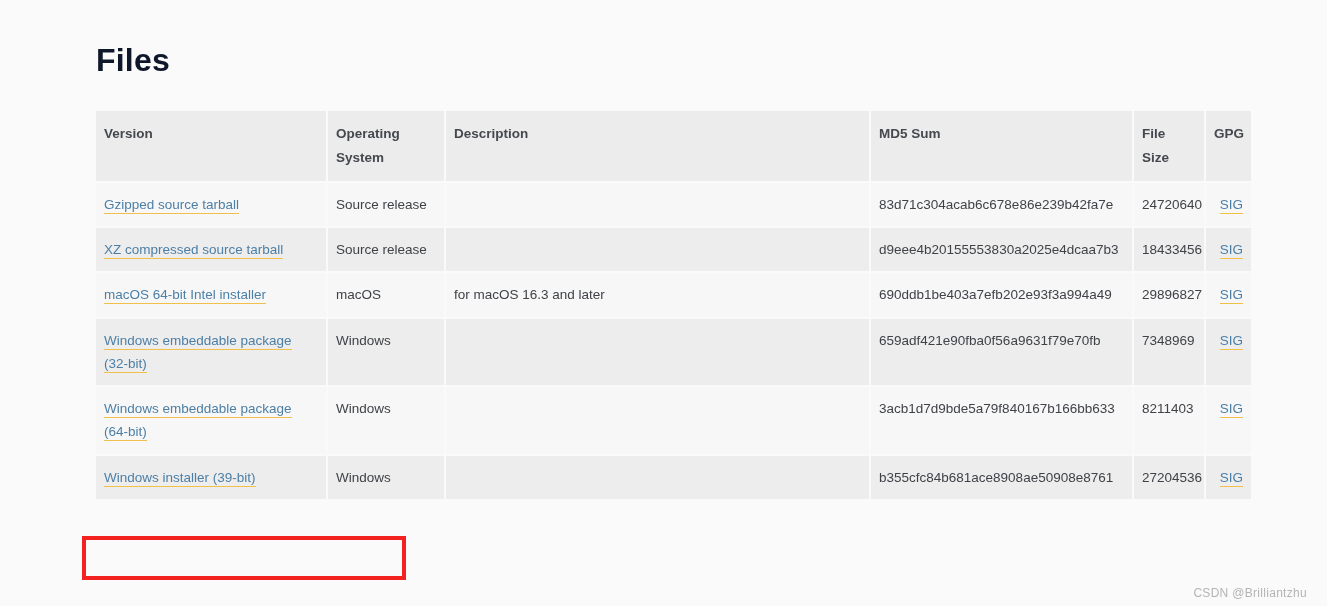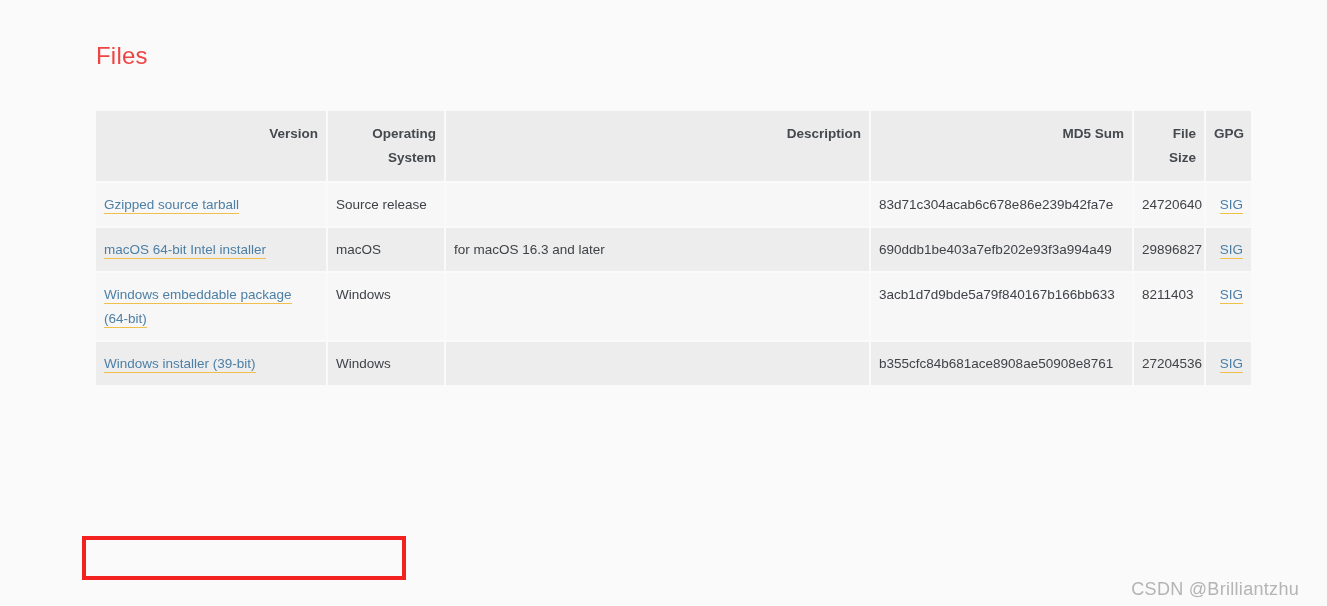--- a/index.html
+++ b/index.html
@@ -20,9 +20,9 @@
     position: absolute;
     left: 96px;
     top: 44px;
-    font-size: 24px;
-    font-weight: normal;
-    color: #ef4444;
+    font-size: 32px;
+    font-weight: bold;
+    color: #0f172a;
     letter-spacing: 0.2px;
     line-height: 1;
   }

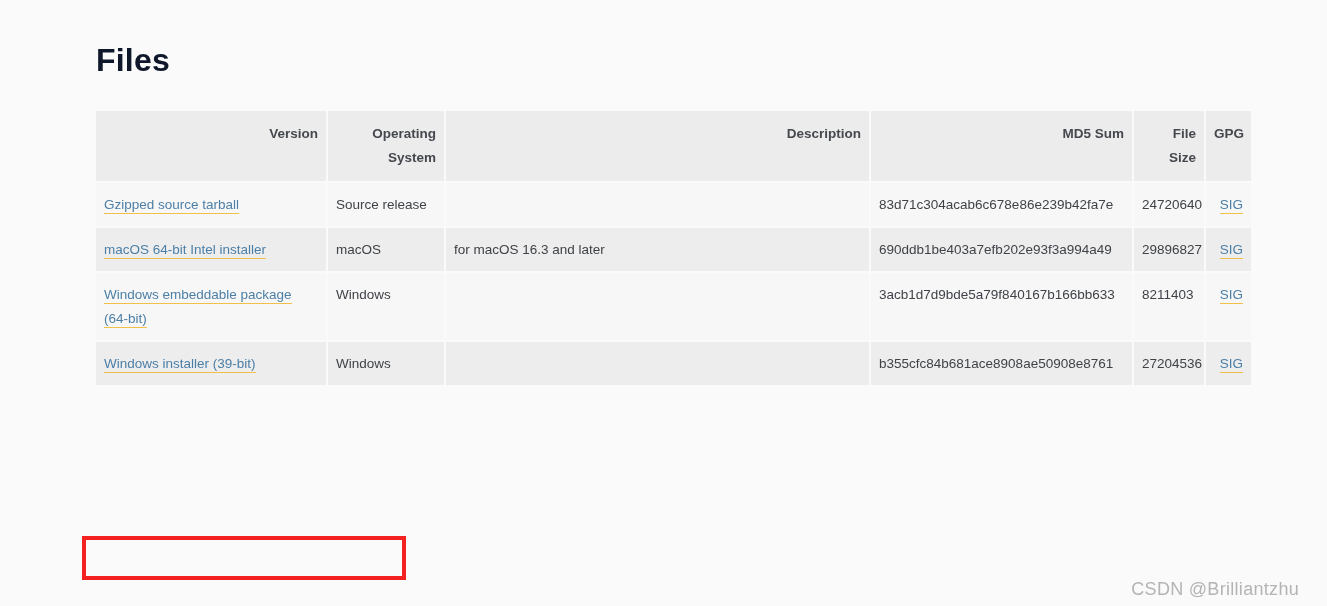--- a/index.html
+++ b/index.html
@@ -50,7 +50,7 @@
 
   table.files-table th {
     background: #ececec;
-    text-align: right;
+    text-align: left;
     font-weight: bold;
     color: #45494e;
     vertical-align: top;

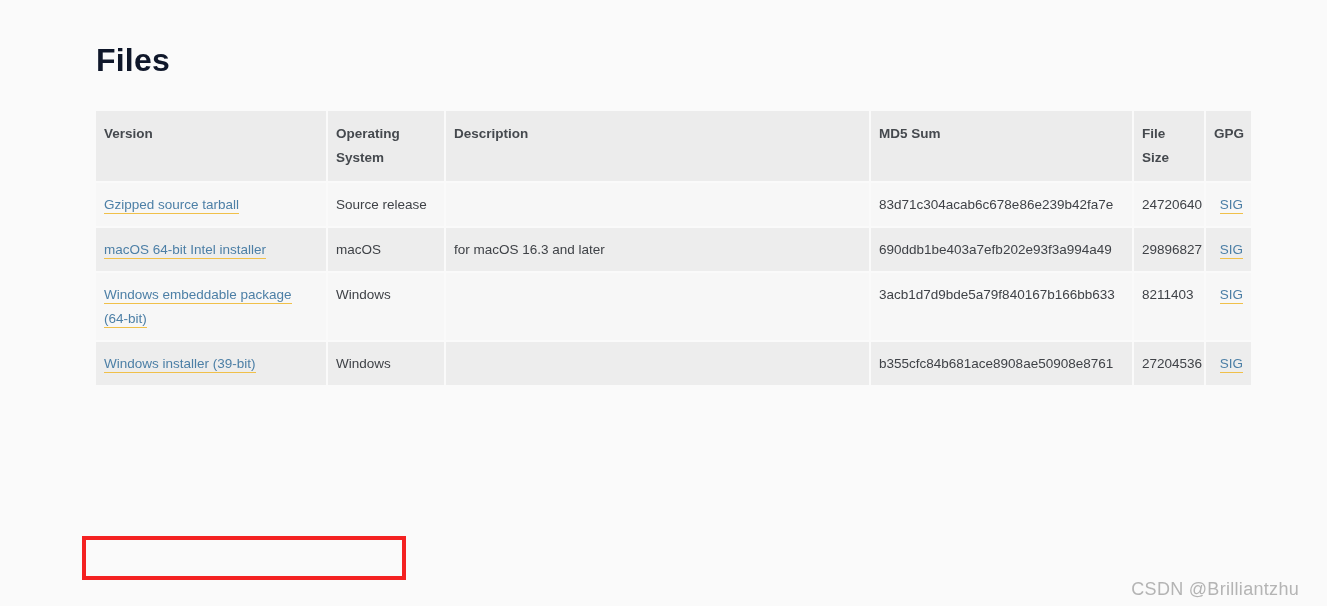--- a/index.html
+++ b/index.html
@@ -141,6 +141,14 @@
           <td><a class="flink">SIG</a></td>
         </tr>
         <tr>
+          <td><a class="flink">XZ compressed source tarball</a></td>
+          <td>Source release</td>
+          <td></td>
+          <td class="md5">d9eee4b20155553830a2025e4dcaa7b3</td>
+          <td class="size">18433456</td>
+          <td><a class="flink">SIG</a></td>
+        </tr>
+        <tr>
           <td><a class="flink">macOS 64-bit Intel installer</a></td>
           <td>macOS</td>
           <td>for macOS 16.3 and later</td>

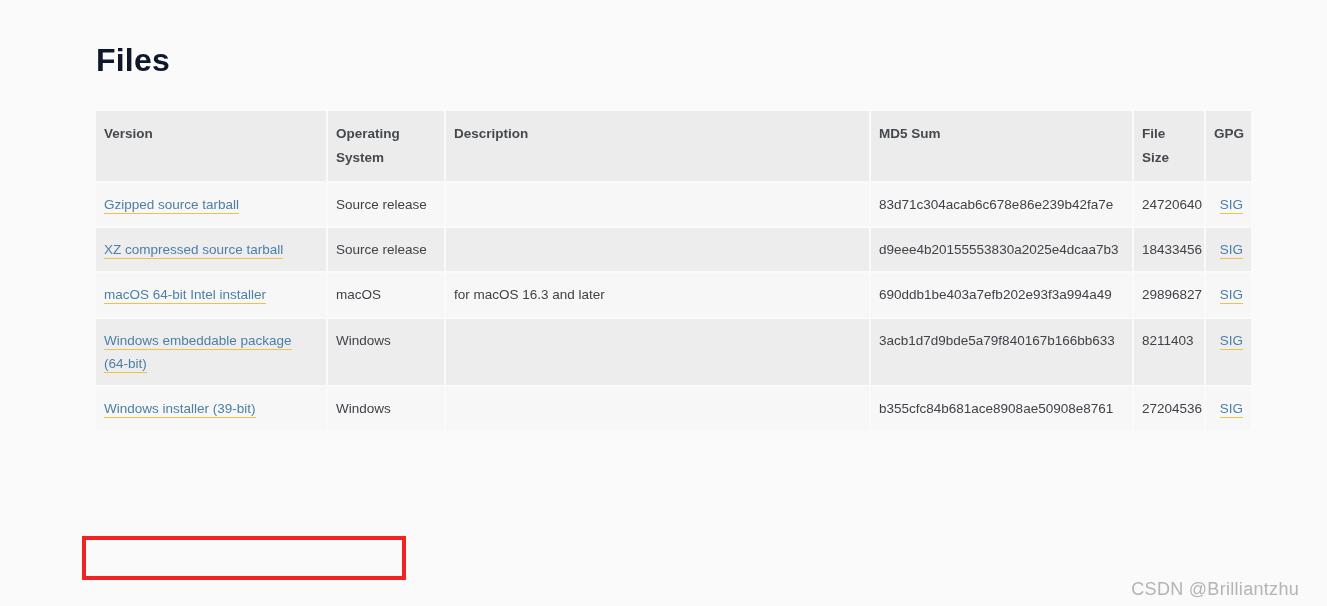--- a/index.html
+++ b/index.html
@@ -157,6 +157,14 @@
           <td><a class="flink">SIG</a></td>
         </tr>
         <tr>
+          <td><a class="flink">Windows embeddable package (32-bit)</a></td>
+          <td>Windows</td>
+          <td></td>
+          <td class="md5">659adf421e90fba0f56a9631f79e70fb</td>
+          <td class="size">7348969</td>
+          <td><a class="flink">SIG</a></td>
+        </tr>
+        <tr>
           <td><a class="flink">Windows embeddable package (64-bit)</a></td>
           <td>Windows</td>
           <td></td>

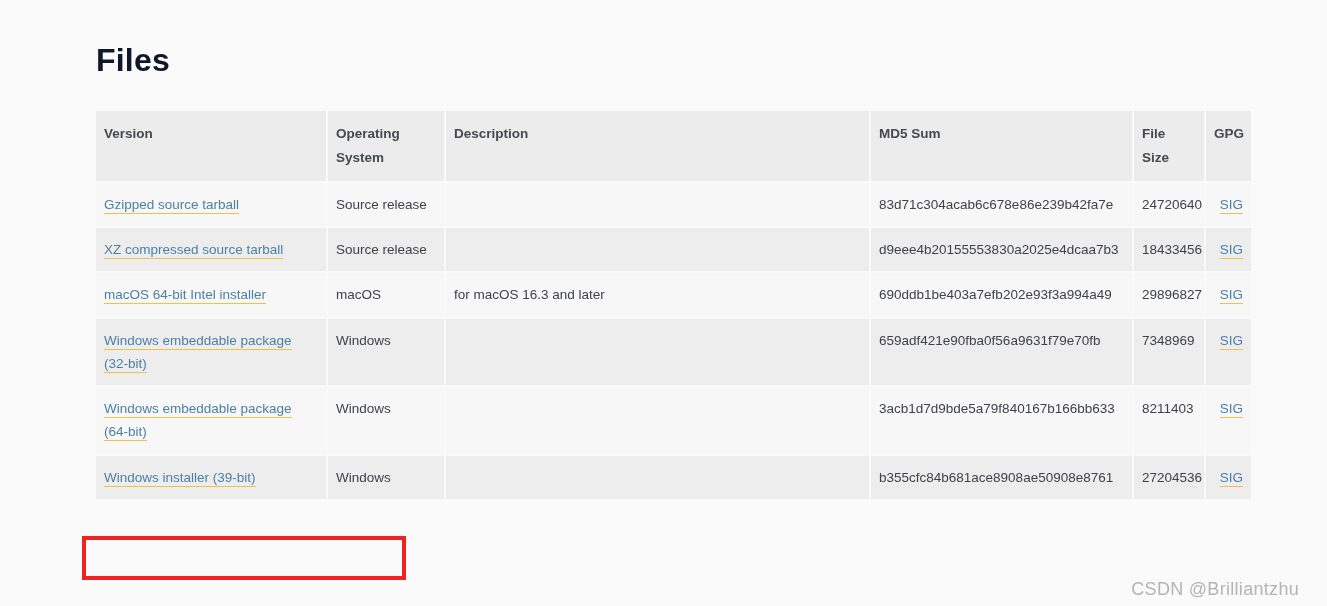--- a/index.html
+++ b/index.html
@@ -99,9 +99,9 @@
 
   #watermark {
     position: absolute;
-    right: 28px;
+    right: 20px;
     bottom: 6px;
-    font-size: 18px;
+    font-size: 12px;
     color: #b4b4b4;
     letter-spacing: 0.3px;
   }

